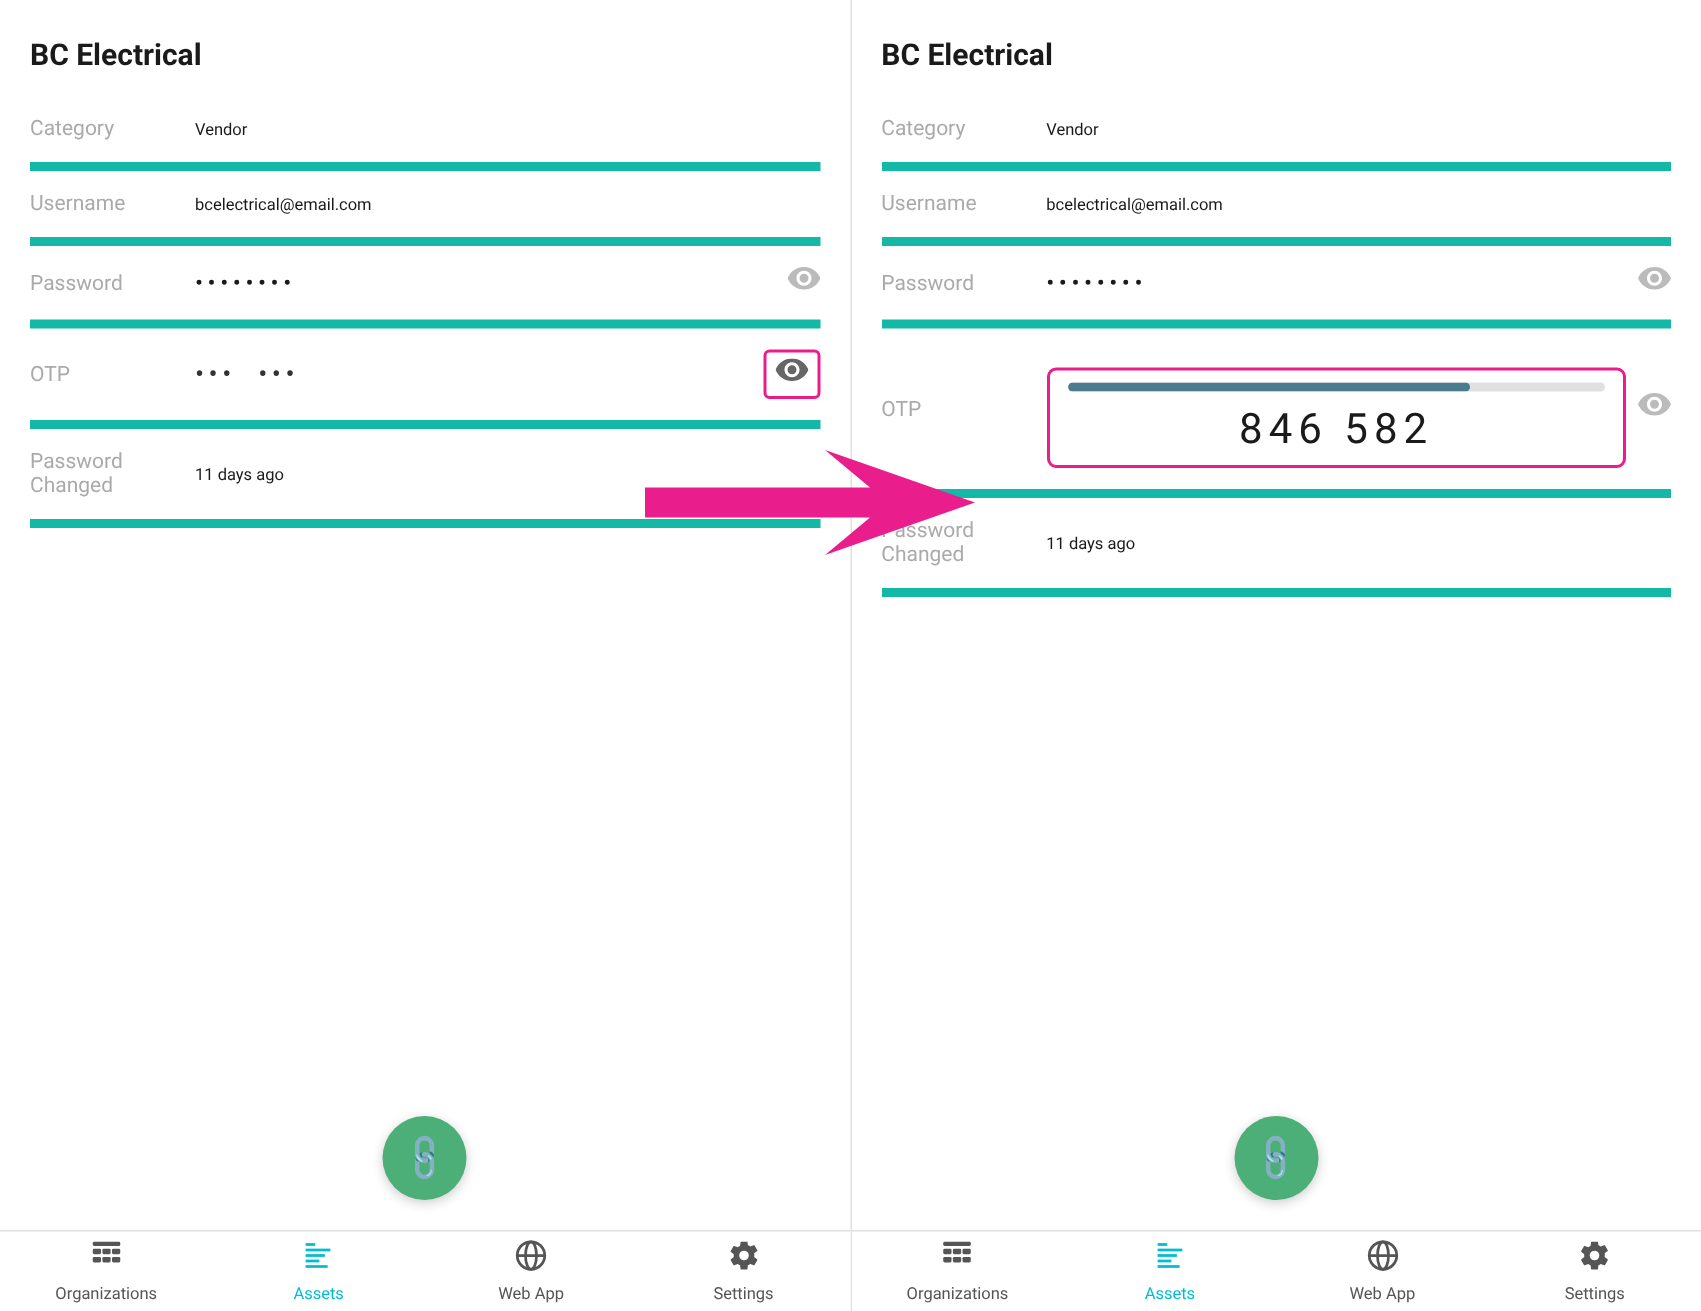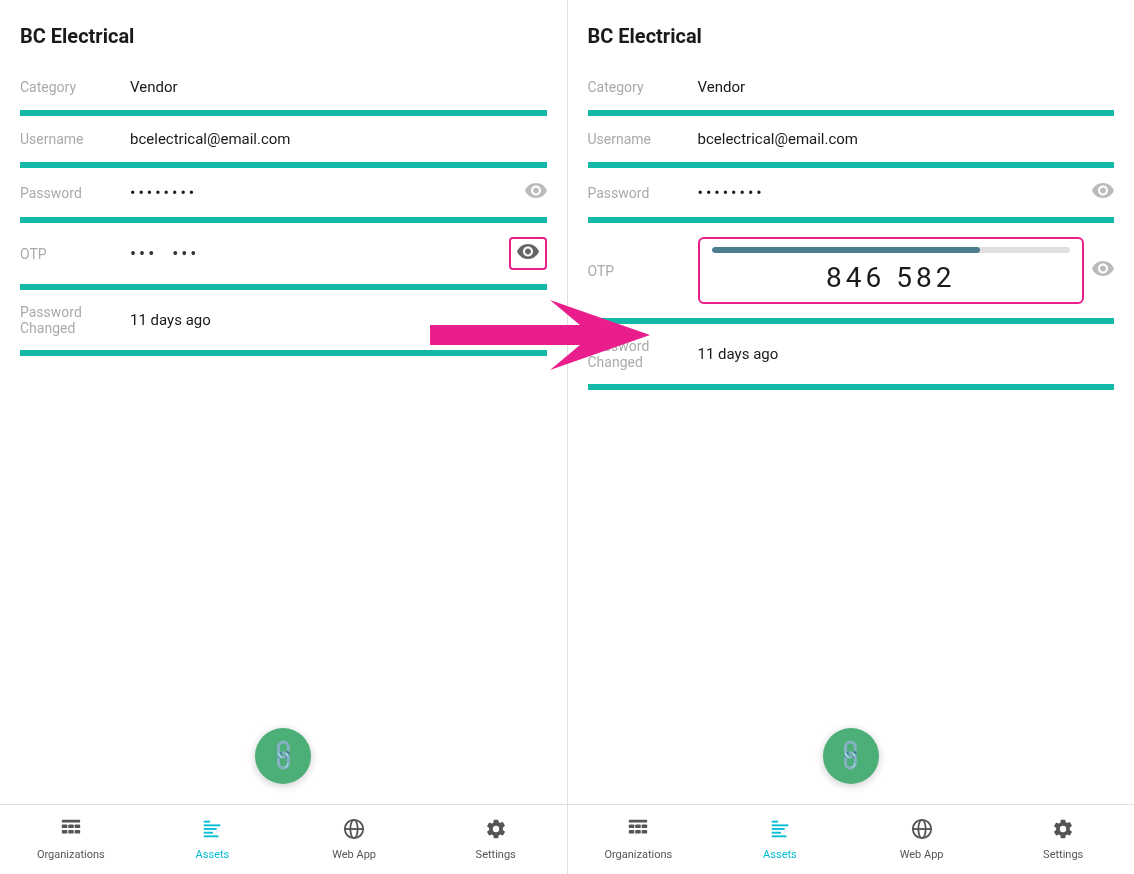--- a/index.html
+++ b/index.html
@@ -53,7 +53,7 @@
 
     .field-value {
       color: #1a1a1a;
-      font-size: 15px;
+      font-size: 11px;
       flex: 1;
     }
 

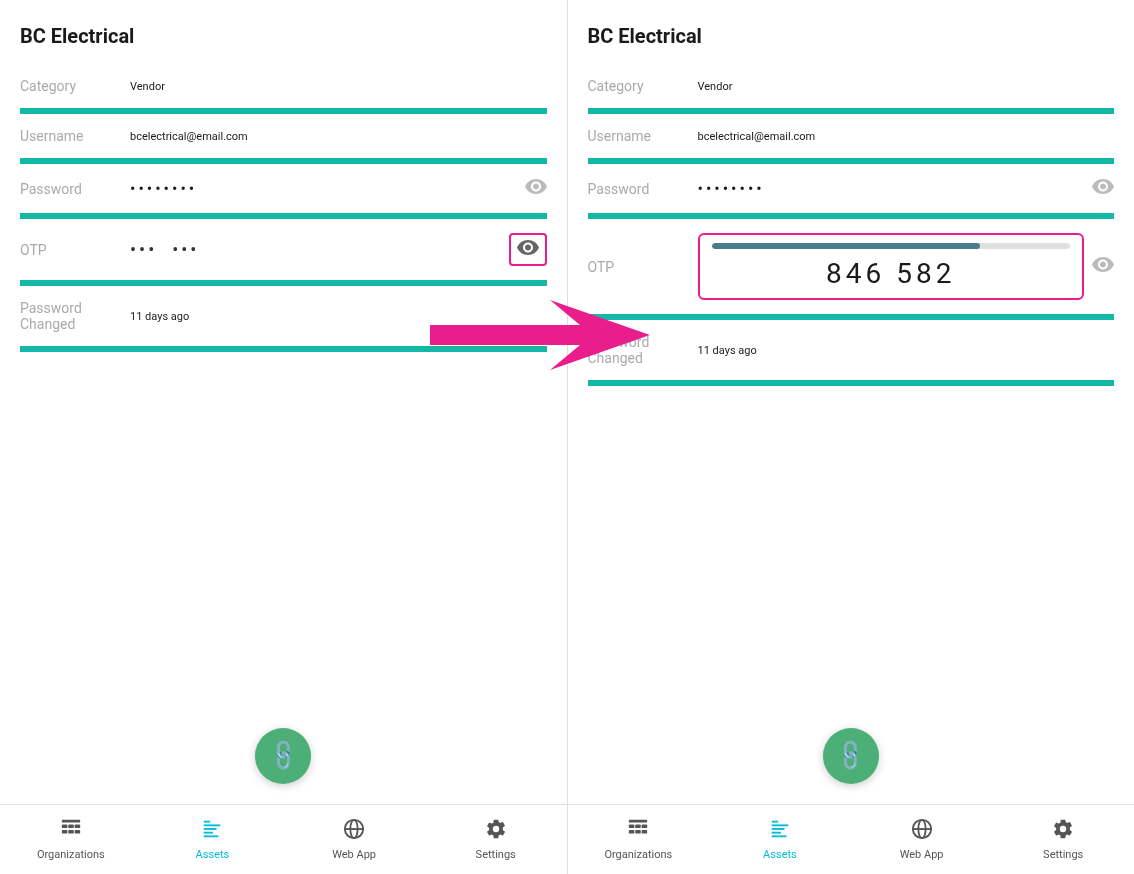--- a/index.html
+++ b/index.html
@@ -83,6 +83,7 @@
       flex-direction: column;
       align-items: center;
       justify-content: center;
+      margin-top: 12px;
     }
 
     .otp-progress-bar {

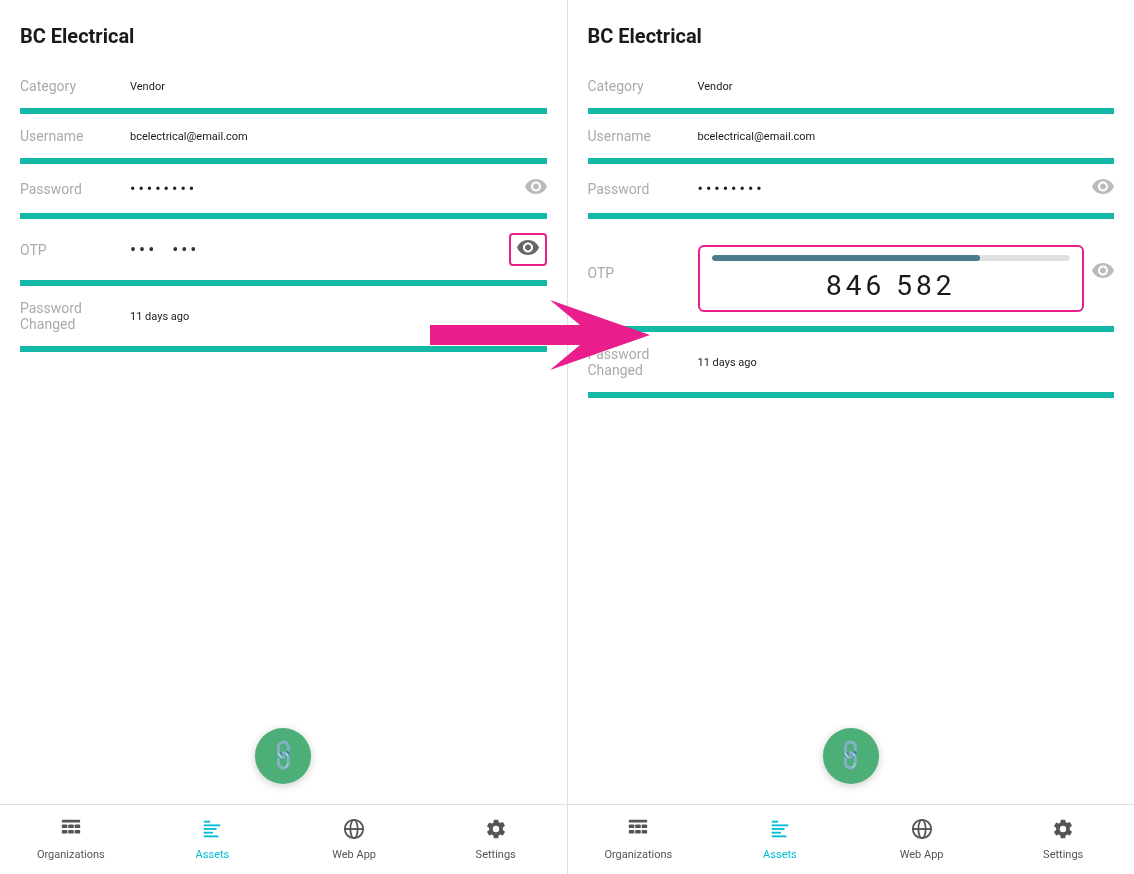--- a/index.html
+++ b/index.html
@@ -144,7 +144,7 @@
       display: flex;
       border-top: 1px solid #e0e0e0;
       background: #fff;
-      height: 70px;
+      height: 54px;
       flex-shrink: 0;
     }
 

